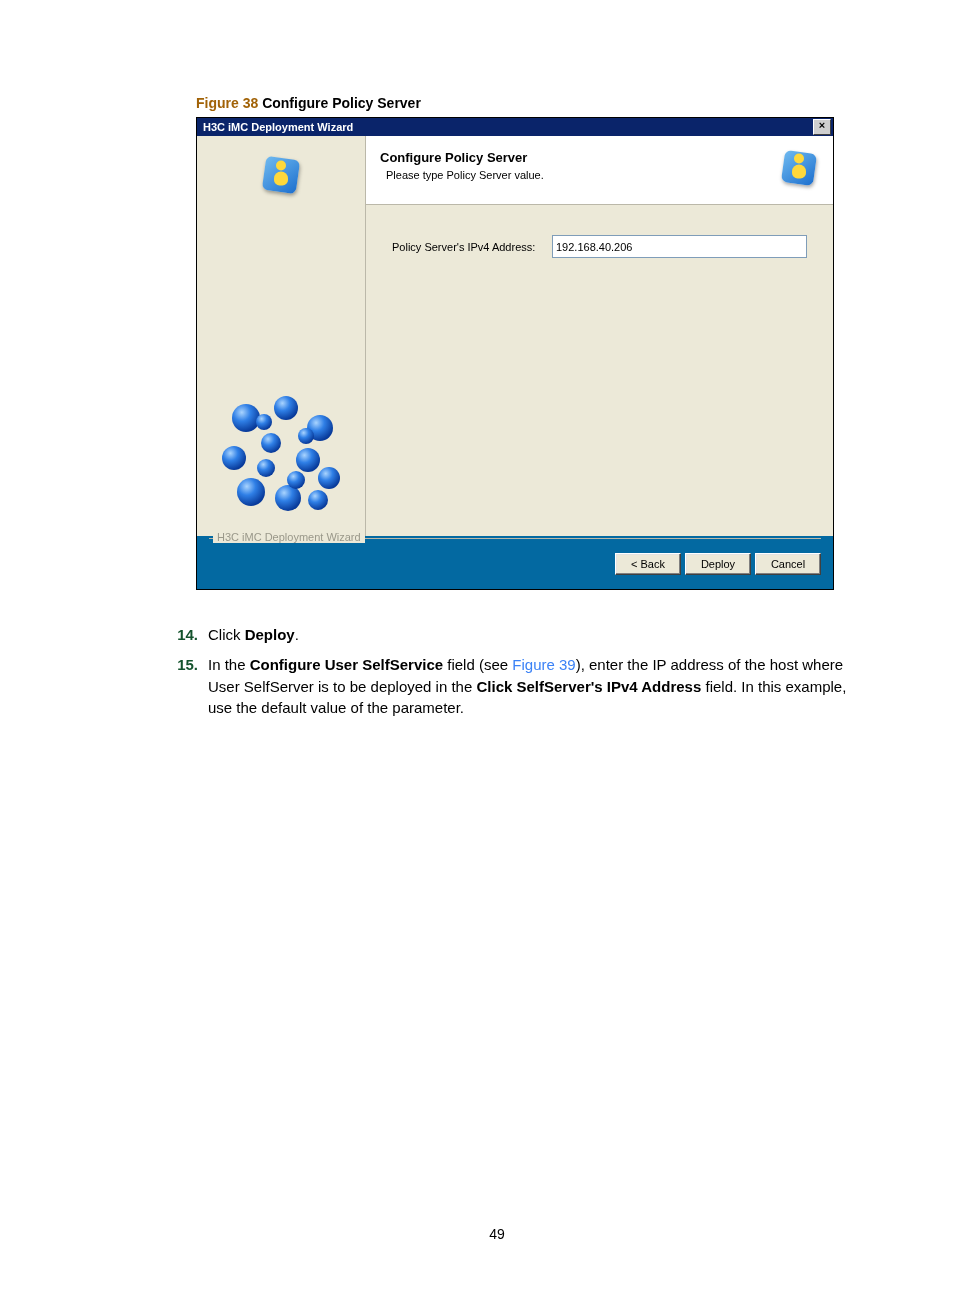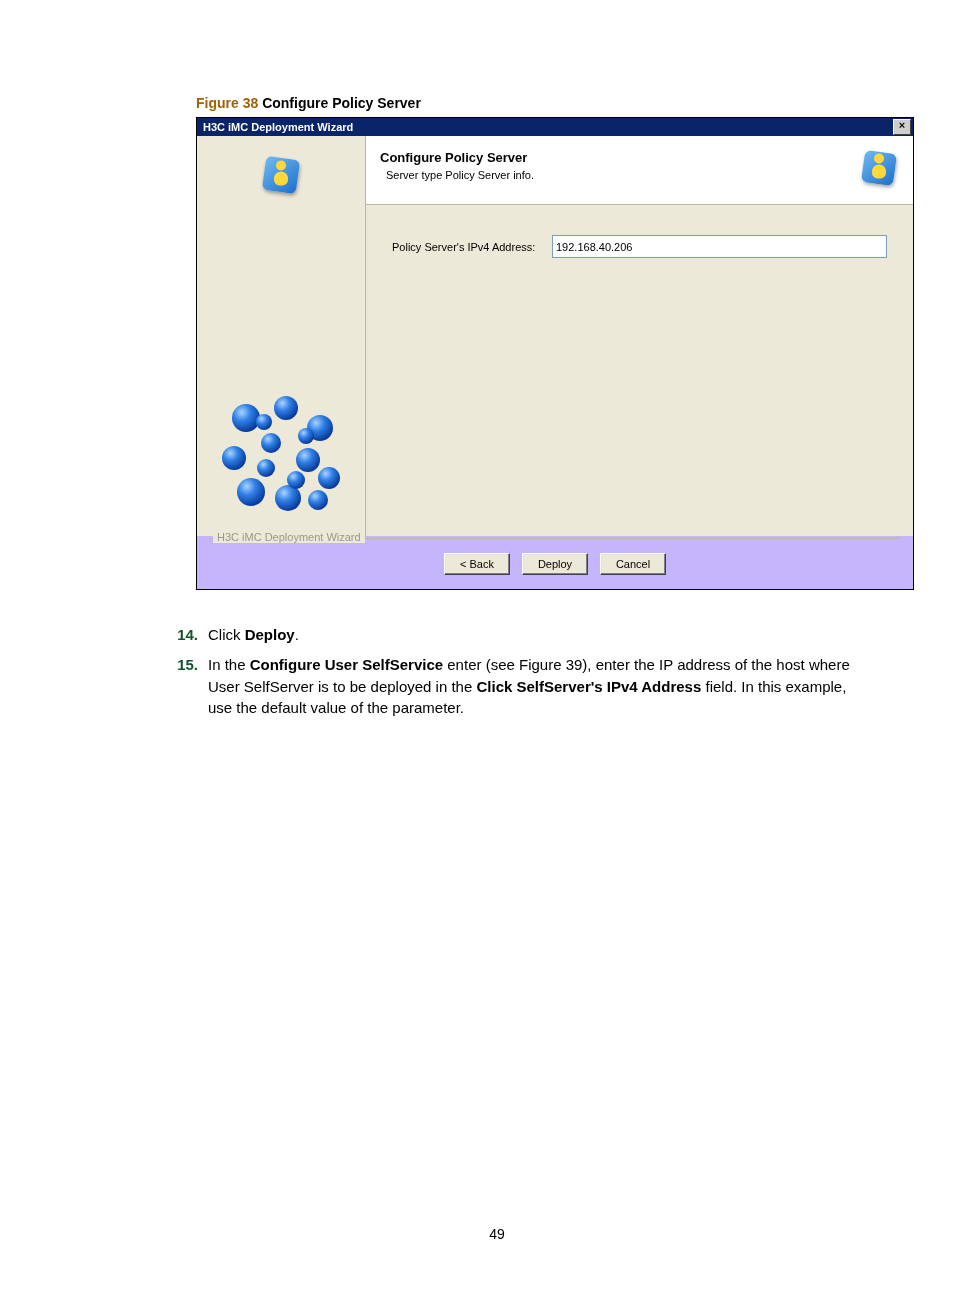--- a/index.html
+++ b/index.html
@@ -33,10 +33,10 @@
 
   
   .win {
-    width: 718px;
+    width: 638px;
     margin-left: 100px;
     border: 1px solid #000;
-    background: #c4b5fd;
+    background: #0369a1;
     box-sizing: border-box;
   }
   .titlebar {

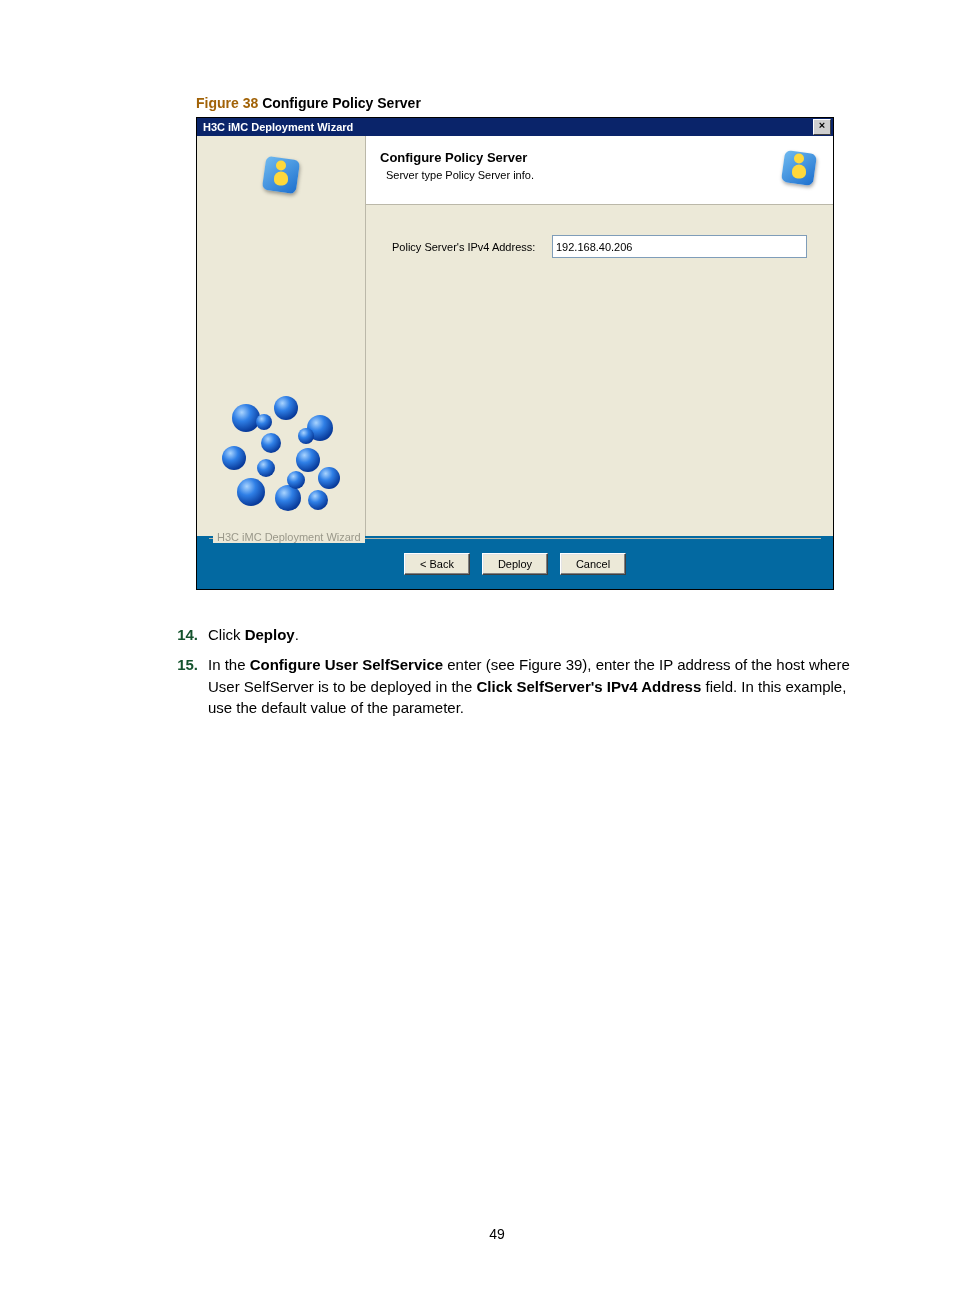--- a/index.html
+++ b/index.html
@@ -301,7 +301,7 @@
         <div class="header-block">
           <div class="header-text">
             <div class="hdr-title">Configure Policy Server</div>
-            <div class="hdr-sub">Server type Policy Server info.</div>
+            <div class="hdr-sub">Please type Policy Server value.</div>
           </div>
           <div class="info-icon sm">
             <div class="sq"></div>

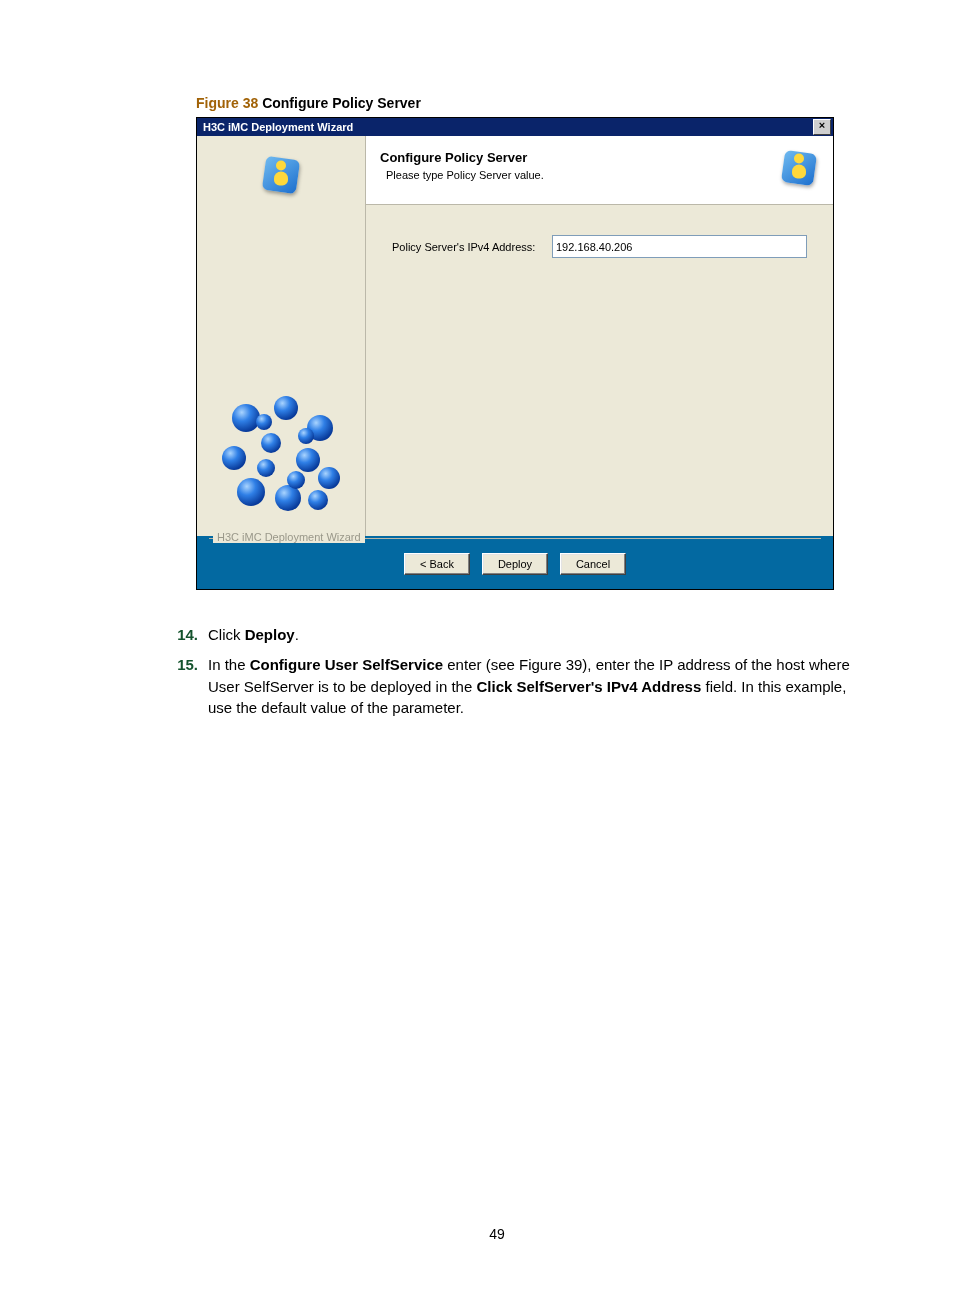--- a/index.html
+++ b/index.html
@@ -150,8 +150,8 @@
   }
   .btn-row {
     display: flex;
-    justify-content: center;
-    gap: 12px;
+    justify-content: flex-end;
+    gap: 4px;
   }
   .win-btn {
     min-width: 66px;

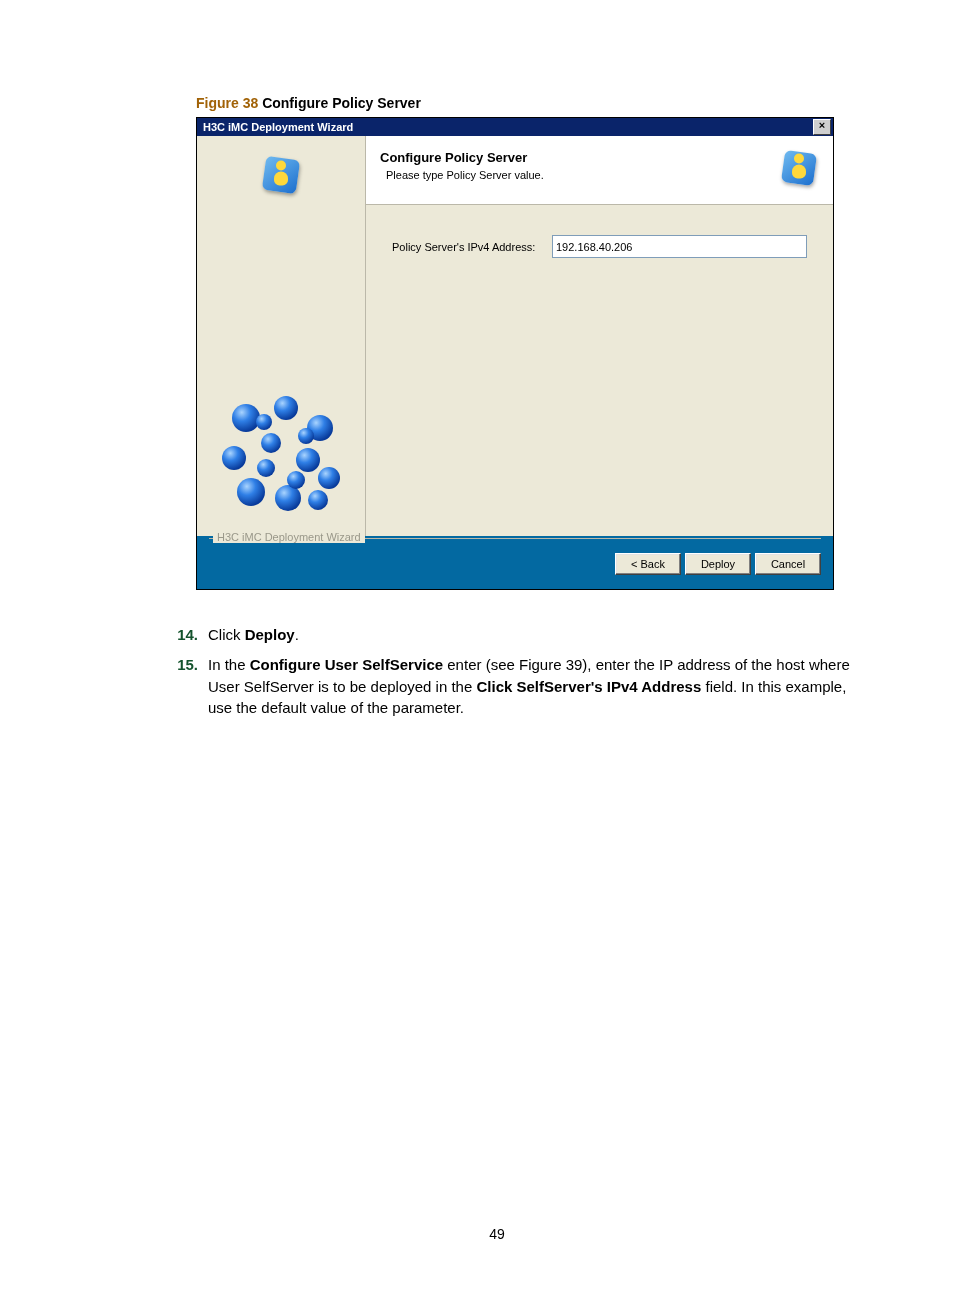--- a/index.html
+++ b/index.html
@@ -343,7 +343,7 @@
     <div class="item">
       <div class="num">15.</div>
       <div class="body-text">
-        <span>In the </span><b>Configure User SelfService</b><span> enter (see </span><span class="link">Figure 39</span><span>), enter the IP address of the host where User SelfServer is to be deployed in the </span><b>Click SelfServer's IPv4 Address</b><span> field. In this example, use the default value of the parameter.</span>
+        <span>In the </span><b>Configure User SelfService</b><span> field (see </span><span class="link">Figure 39</span><span>), enter the IP address of the host where User SelfServer is to be deployed in the </span><b>Click SelfServer's IPv4 Address</b><span> field. In this example, use the default value of the parameter.</span>
       </div>
     </div>
   </div>

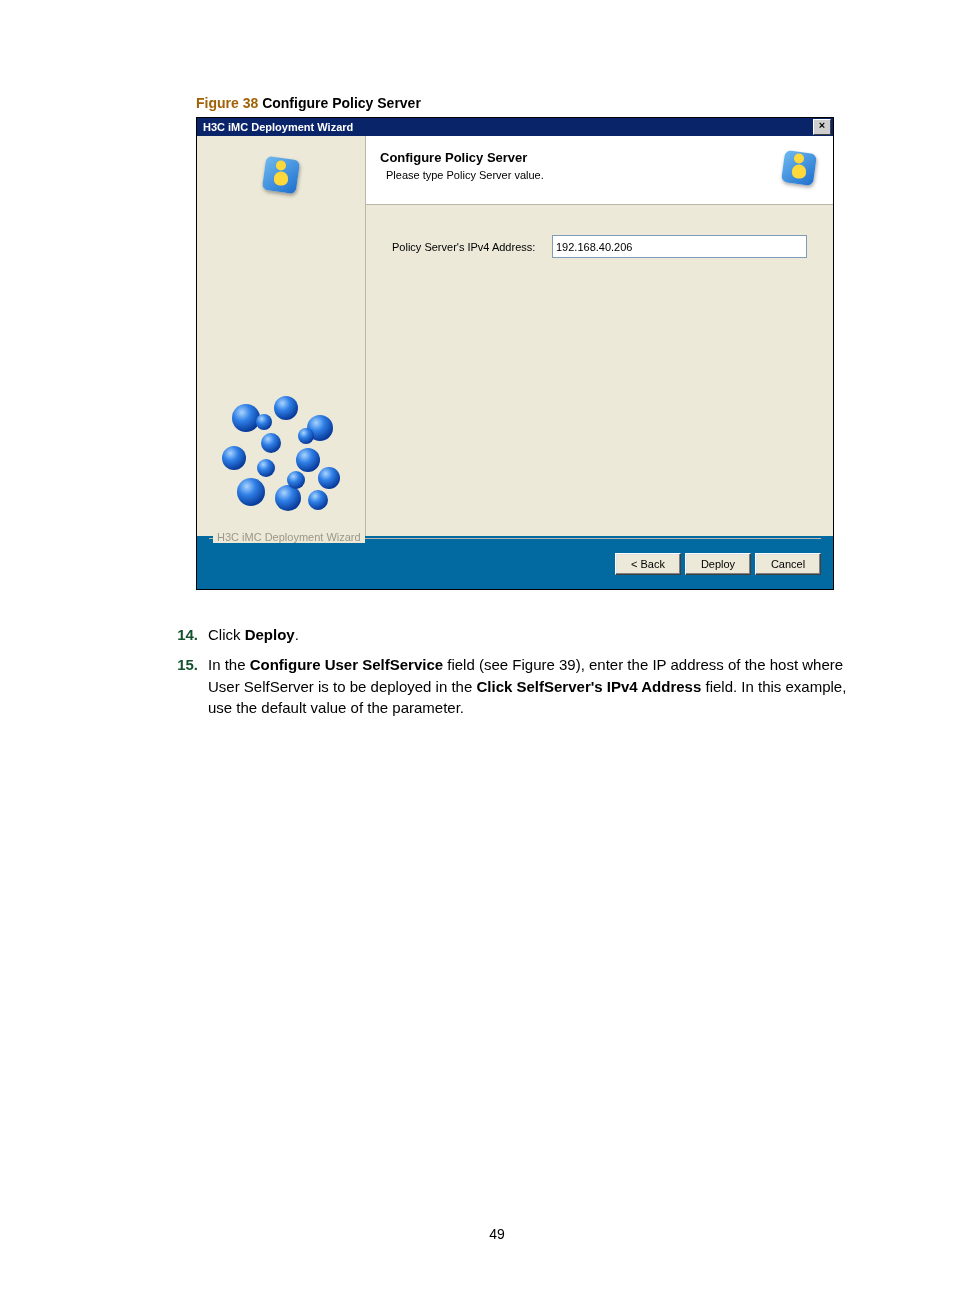--- a/index.html
+++ b/index.html
@@ -231,7 +231,7 @@
     flex: 1;
   }
   .instructions .body-text b { font-weight: bold; }
-  .instructions .body-text .link { color: #000000; }
+  .instructions .body-text .link { color: #3b82f6; }
 
   .page-number {
     position: absolute;

